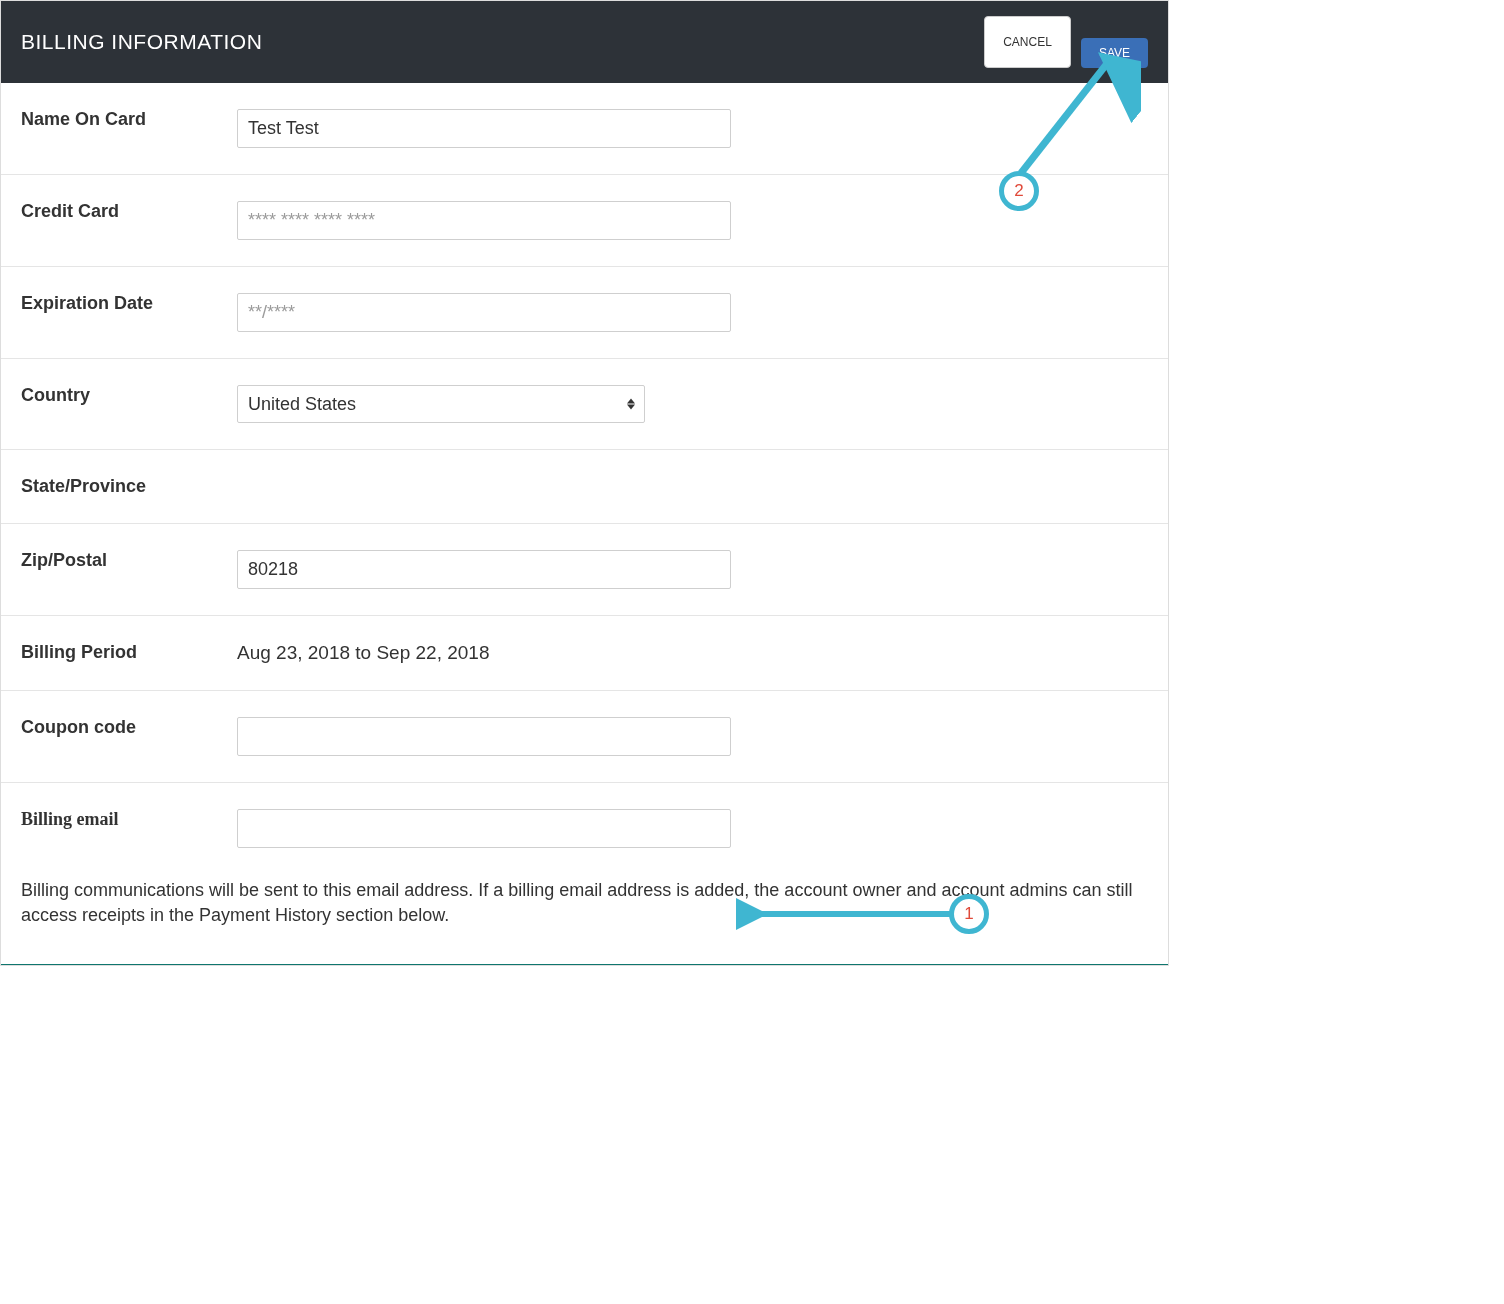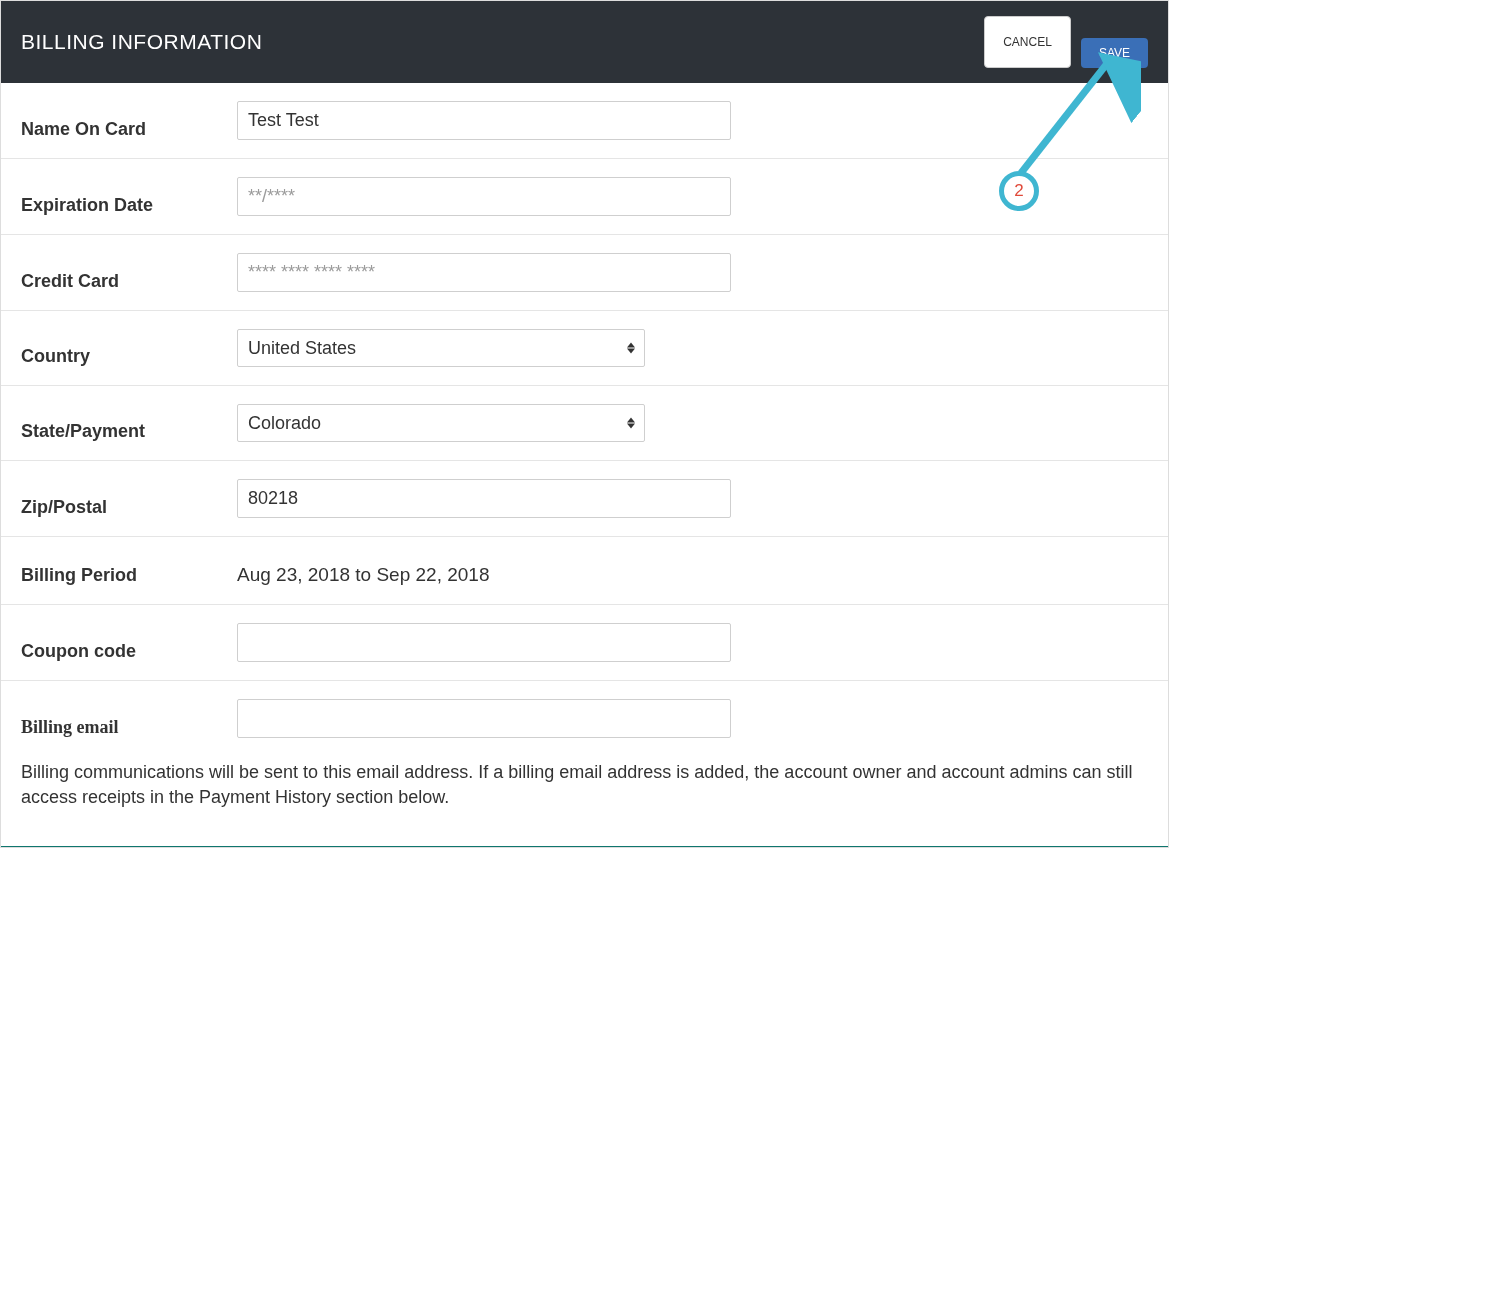--- a/index.html
+++ b/index.html
@@ -55,8 +55,8 @@
     }
     .form-row {
       display: flex;
-      align-items: flex-end;
-      padding: 18px 20px;
+      align-items: flex-start;
+      padding: 26px 20px;
       border-bottom: 1px solid #e5e5e5;
       min-height: 68px;
     }

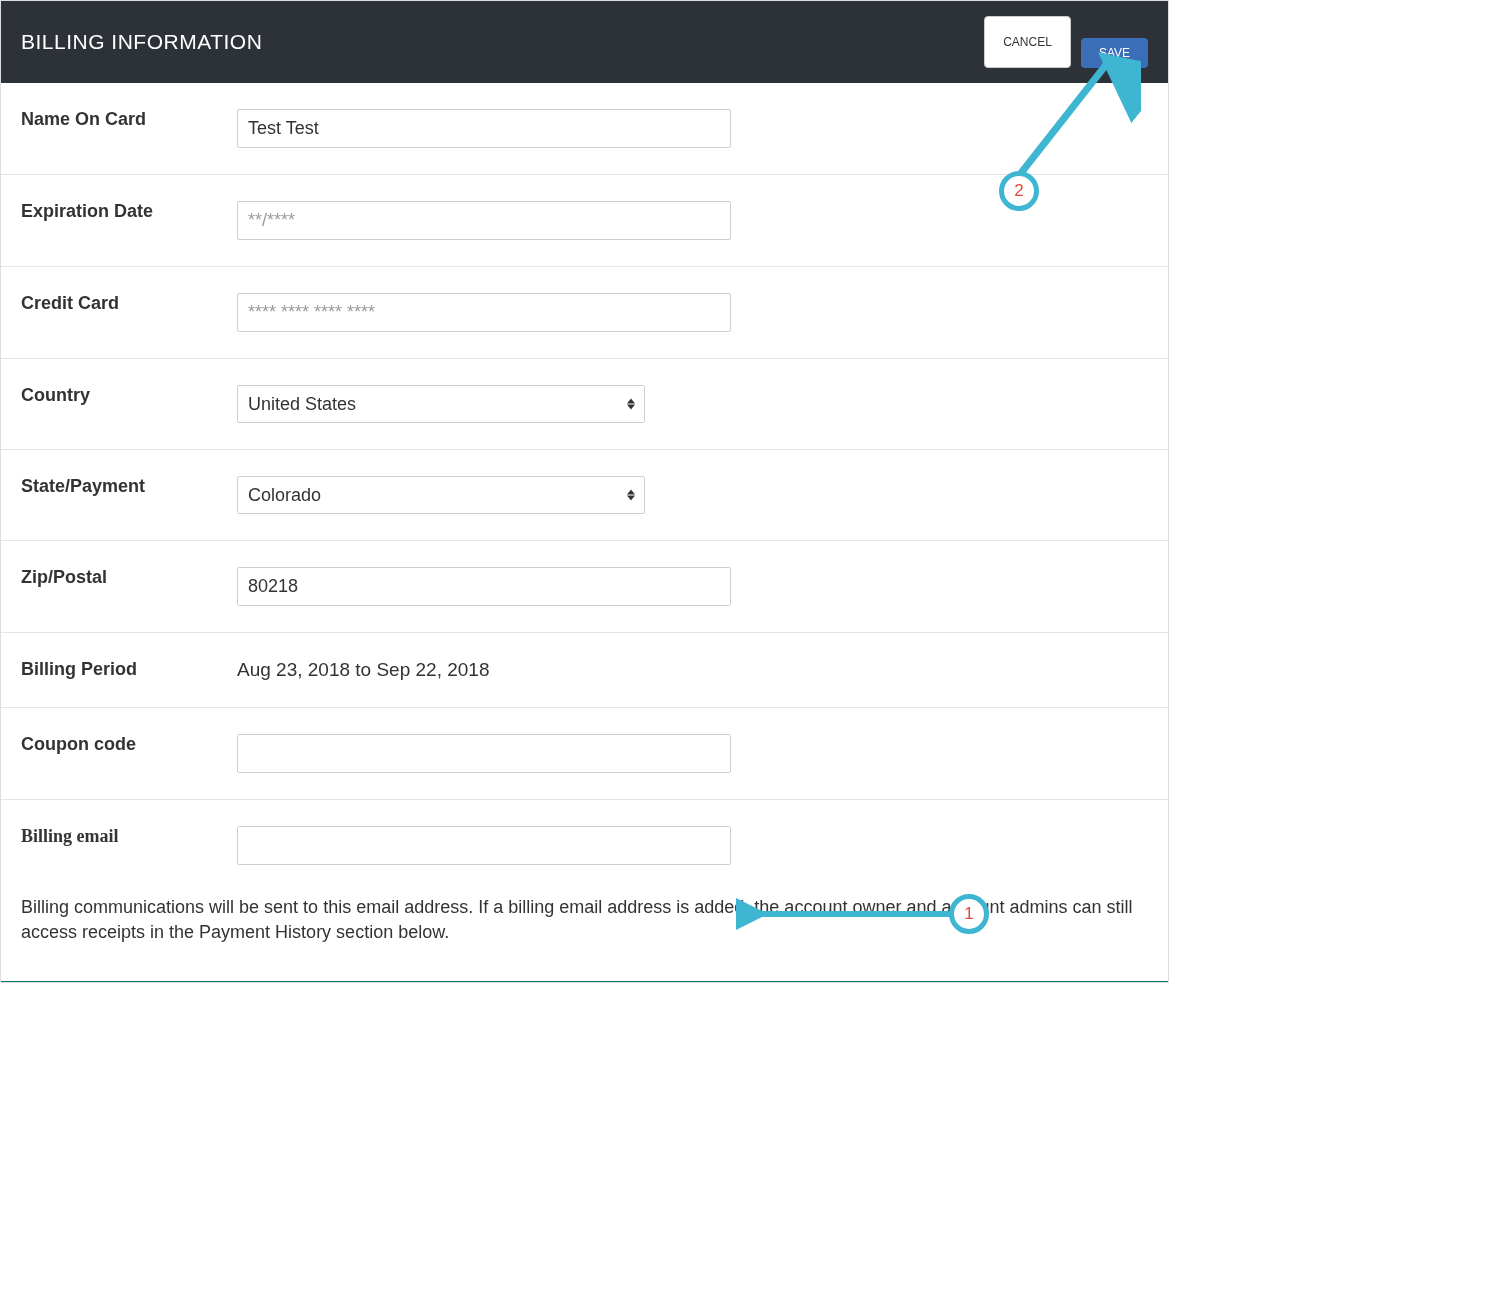--- a/index.html
+++ b/index.html
@@ -179,16 +179,16 @@
     </div>
 
     <div class="form-row">
+      <div class="label">Credit Card</div>
+      <div class="field-wrap">
+        <input type="text" class="text-input" placeholder="**** **** **** ****" style="">
+      </div>
+    </div>
+
+    <div class="form-row">
       <div class="label">Expiration Date</div>
       <div class="field-wrap">
         <input type="text" class="text-input" placeholder="**/****" style="">
-      </div>
-    </div>
-
-    <div class="form-row">
-      <div class="label">Credit Card</div>
-      <div class="field-wrap">
-        <input type="text" class="text-input" placeholder="**** **** **** ****" style="">
       </div>
     </div>
 

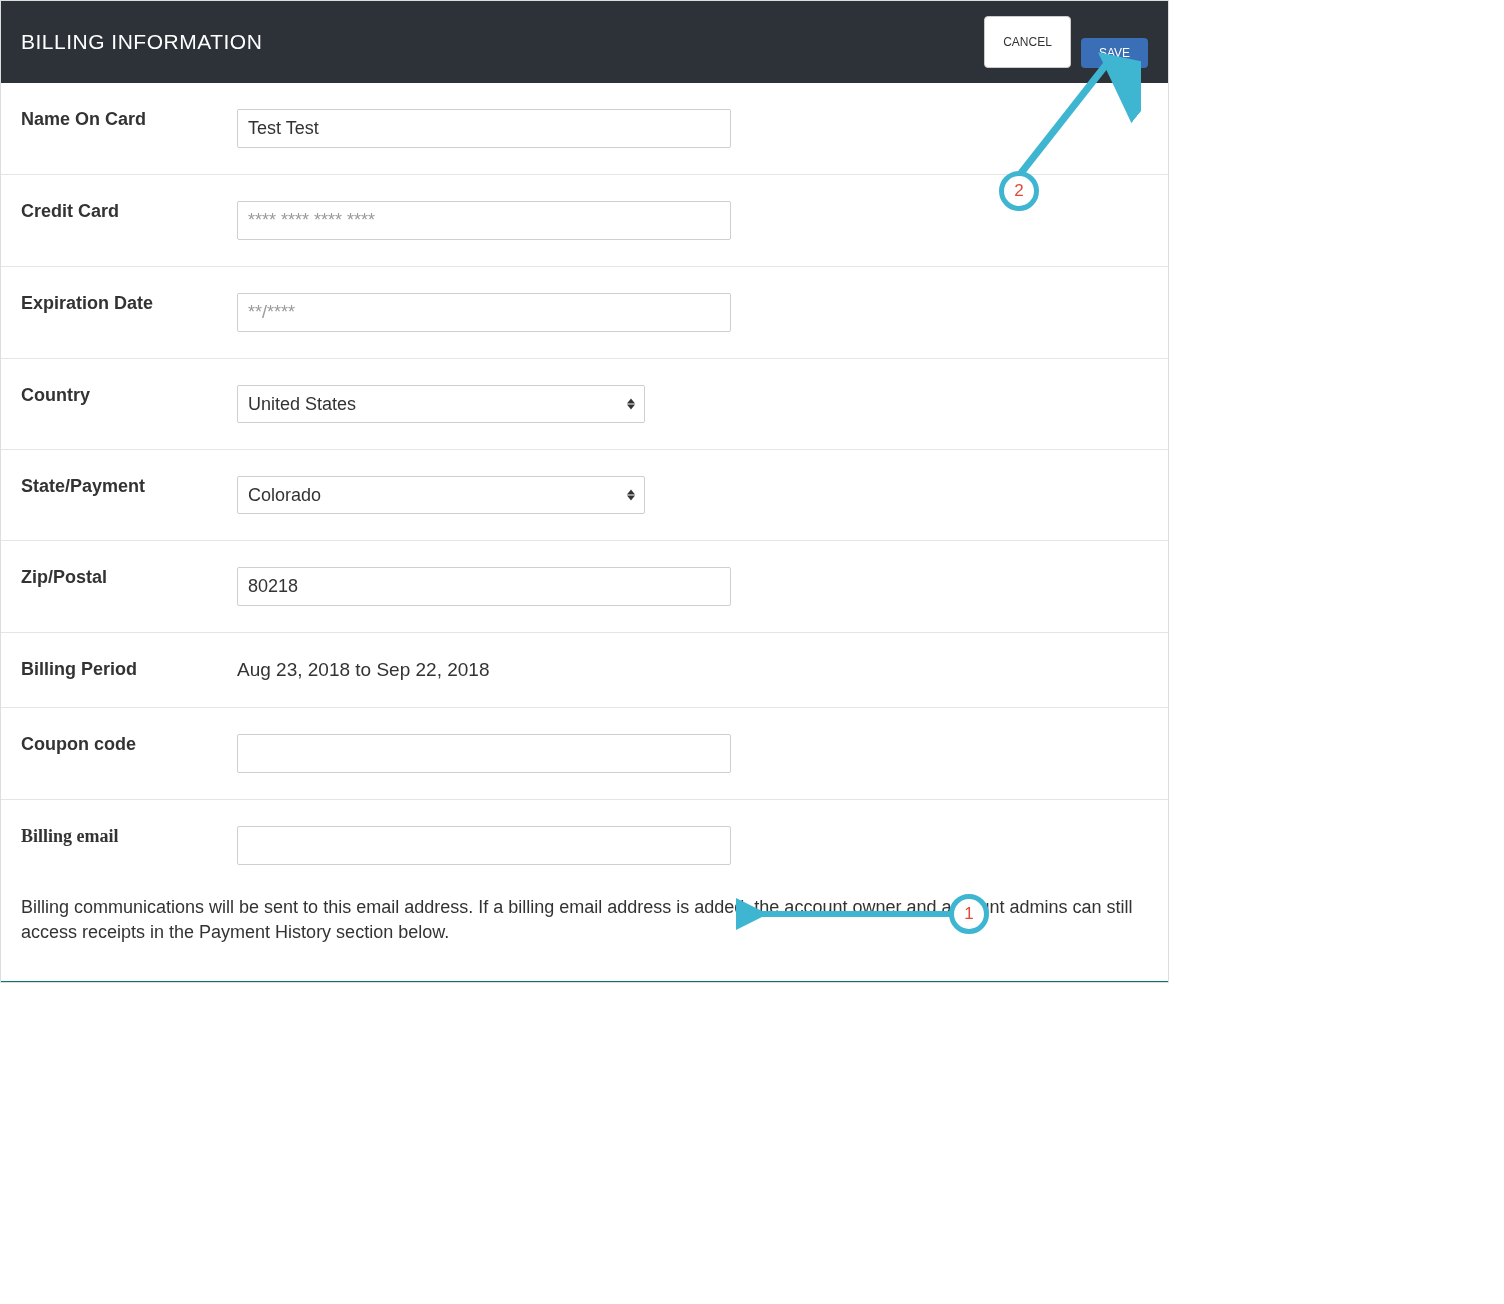--- a/index.html
+++ b/index.html
@@ -206,7 +206,7 @@
     </div>
 
     <div class="form-row">
-      <div class="label">State/Payment</div>
+      <div class="label">State/Province</div>
       <div class="select-wrap">
         <select class="select-input">
           <option>Colorado</option>

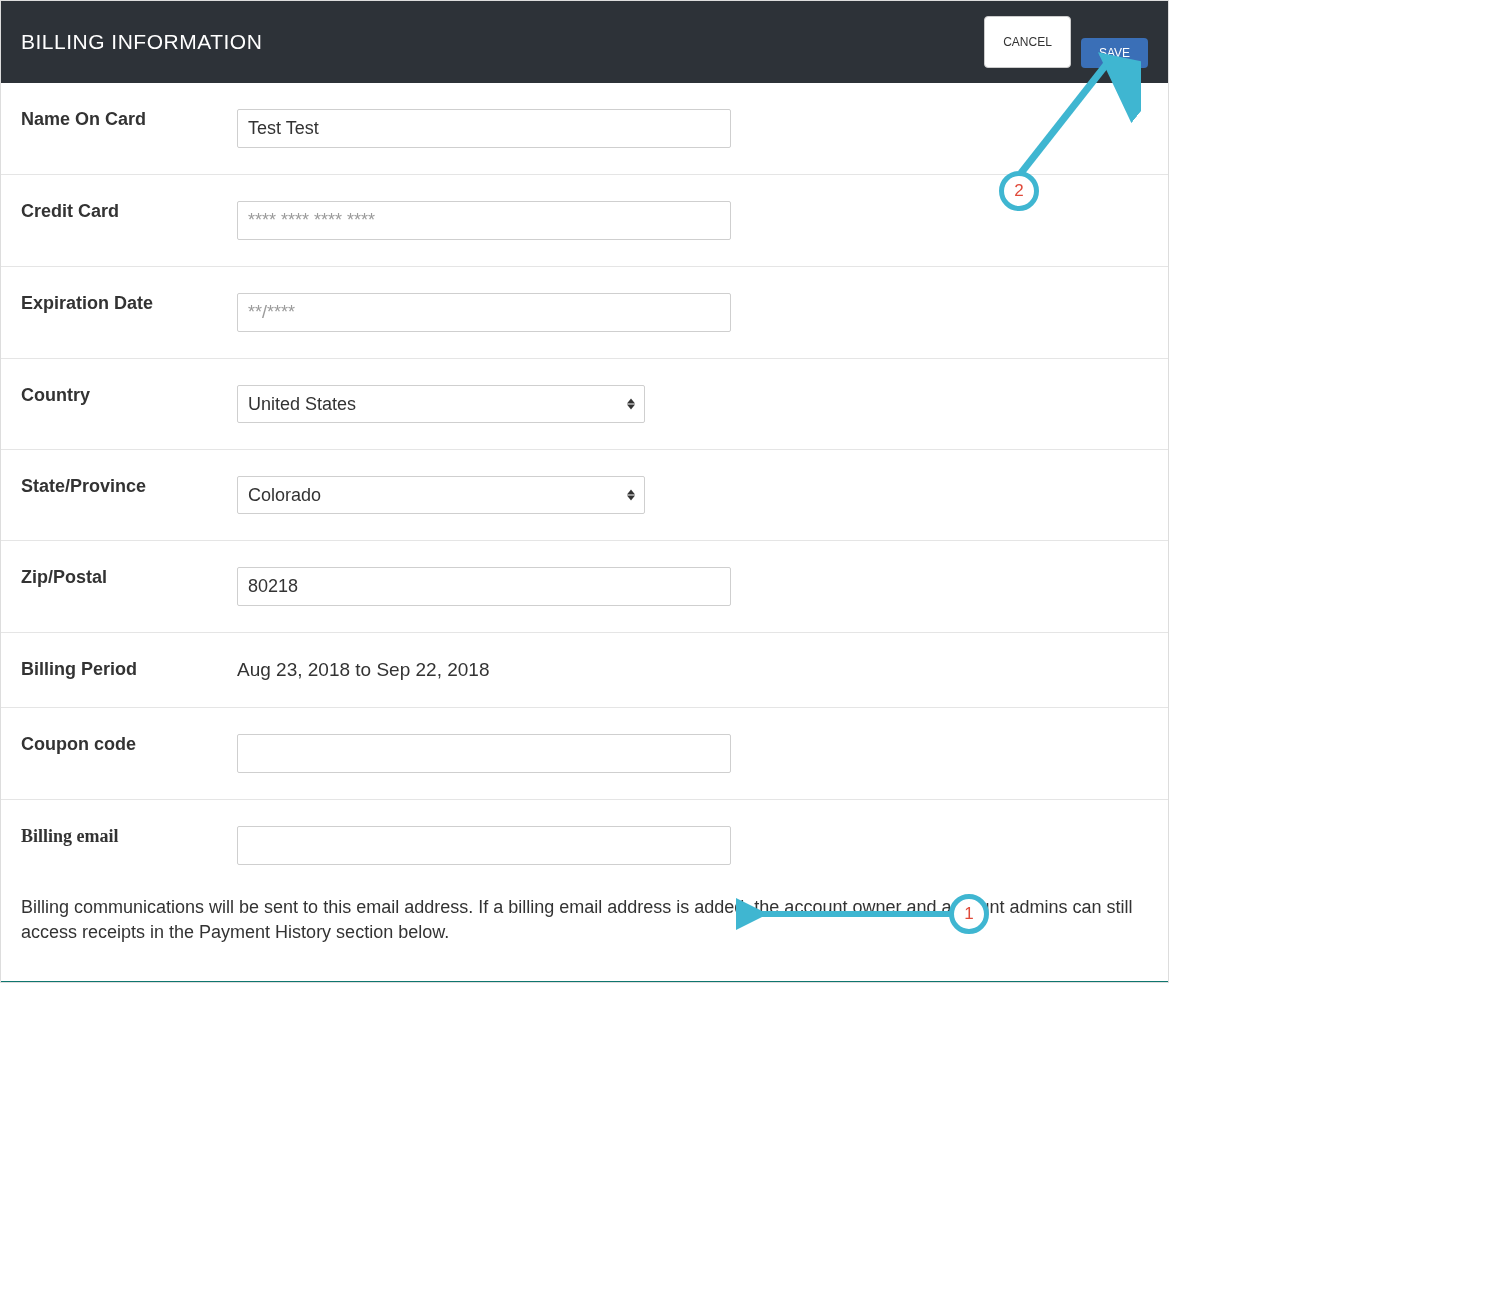--- a/index.html
+++ b/index.html
@@ -207,15 +207,6 @@
 
     <div class="form-row">
       <div class="label">State/Province</div>
-      <div class="select-wrap">
-        <select class="select-input">
-          <option>Colorado</option>
-        </select>
-        <span class="select-arrows">
-          <span class="arr-up"></span>
-            <span class="arr-down"></span>
-        </span>
-      </div>
     </div>
 
     <div class="form-row">

